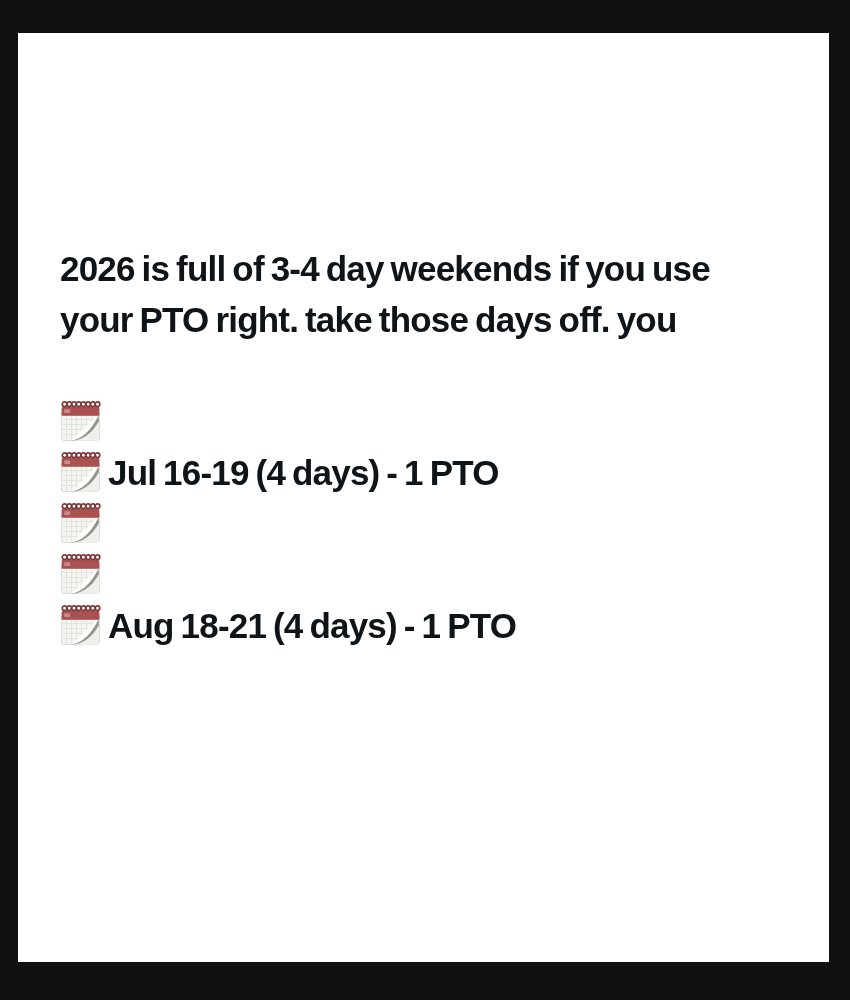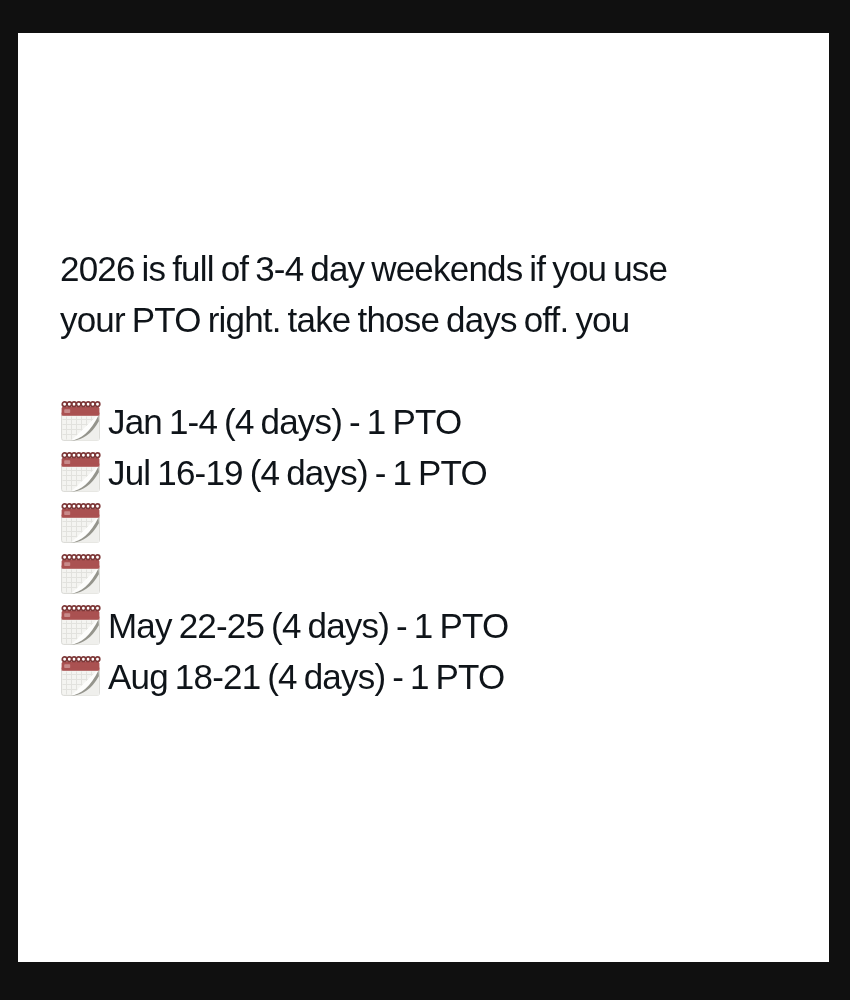--- a/index.html
+++ b/index.html
@@ -23,7 +23,7 @@
     color: #0f1419;
     font-size: 35px;
     line-height: 51px;
-    font-weight: 400;
+    font-weight: 700;
     letter-spacing: -0.8px;
     word-spacing: -2px;
   }

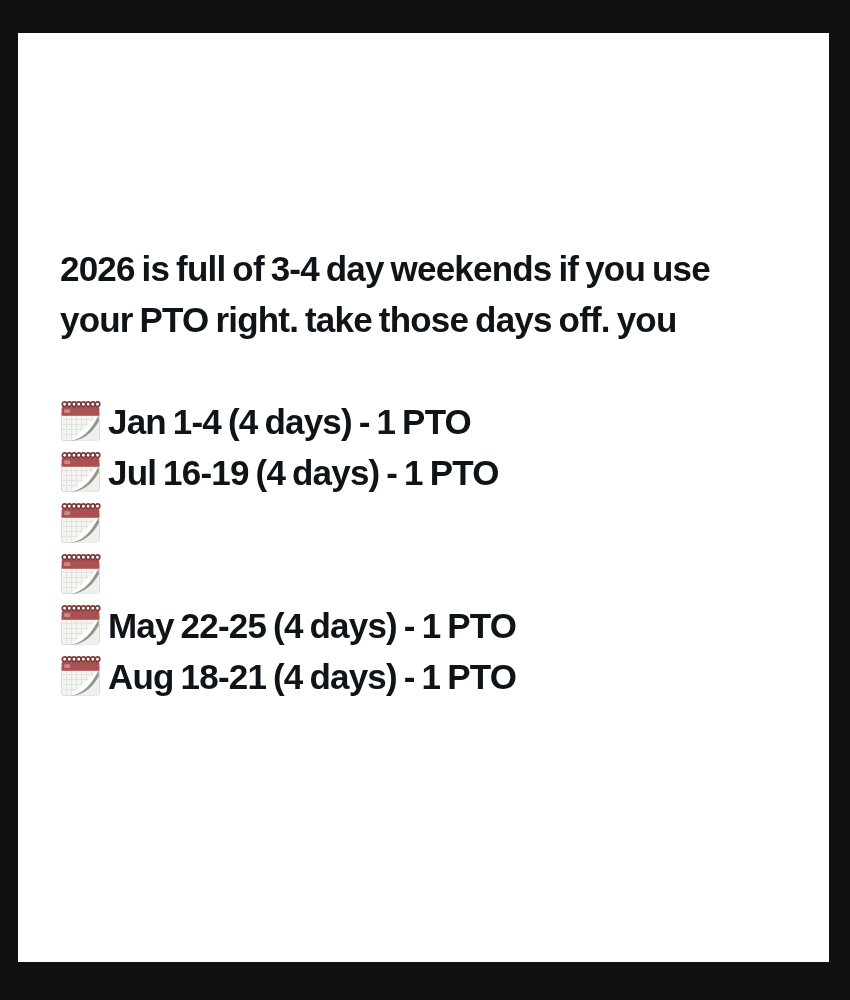--- a/index.html
+++ b/index.html
@@ -102,7 +102,6 @@
         <svg class="cal-icon" viewBox="0 0 41 42">
             <use href="#cal-sym"></use>
           </svg>
-        <span>Jan 1-4 (4 days) - 1 PTO</span>
       </div>
       <div class="pto-row">
         <svg class="cal-icon" viewBox="0 0 41 42">

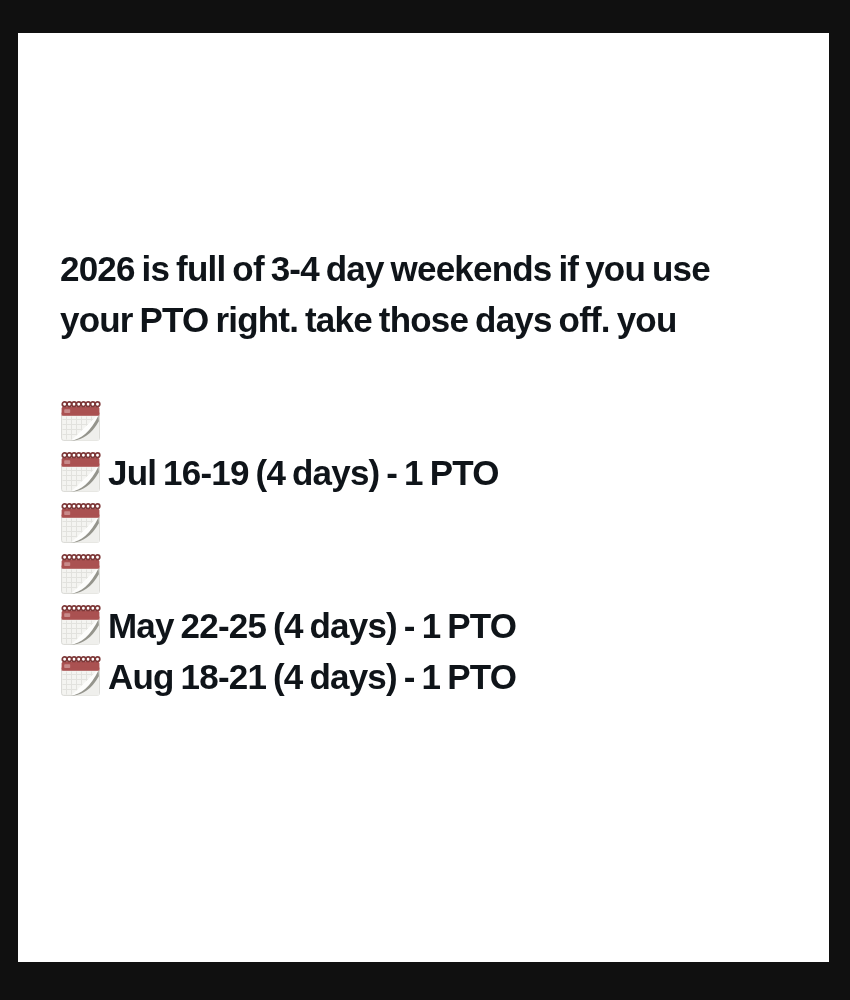--- a/index.html
+++ b/index.html
@@ -123,12 +123,6 @@
         <svg class="cal-icon" viewBox="0 0 41 42">
             <use href="#cal-sym"></use>
           </svg>
-        <span>May 22-25 (4 days) - 1 PTO</span>
-      </div>
-      <div class="pto-row">
-        <svg class="cal-icon" viewBox="0 0 41 42">
-            <use href="#cal-sym"></use>
-          </svg>
         <span>Aug 18-21 (4 days) - 1 PTO</span>
       </div>
     </div>

